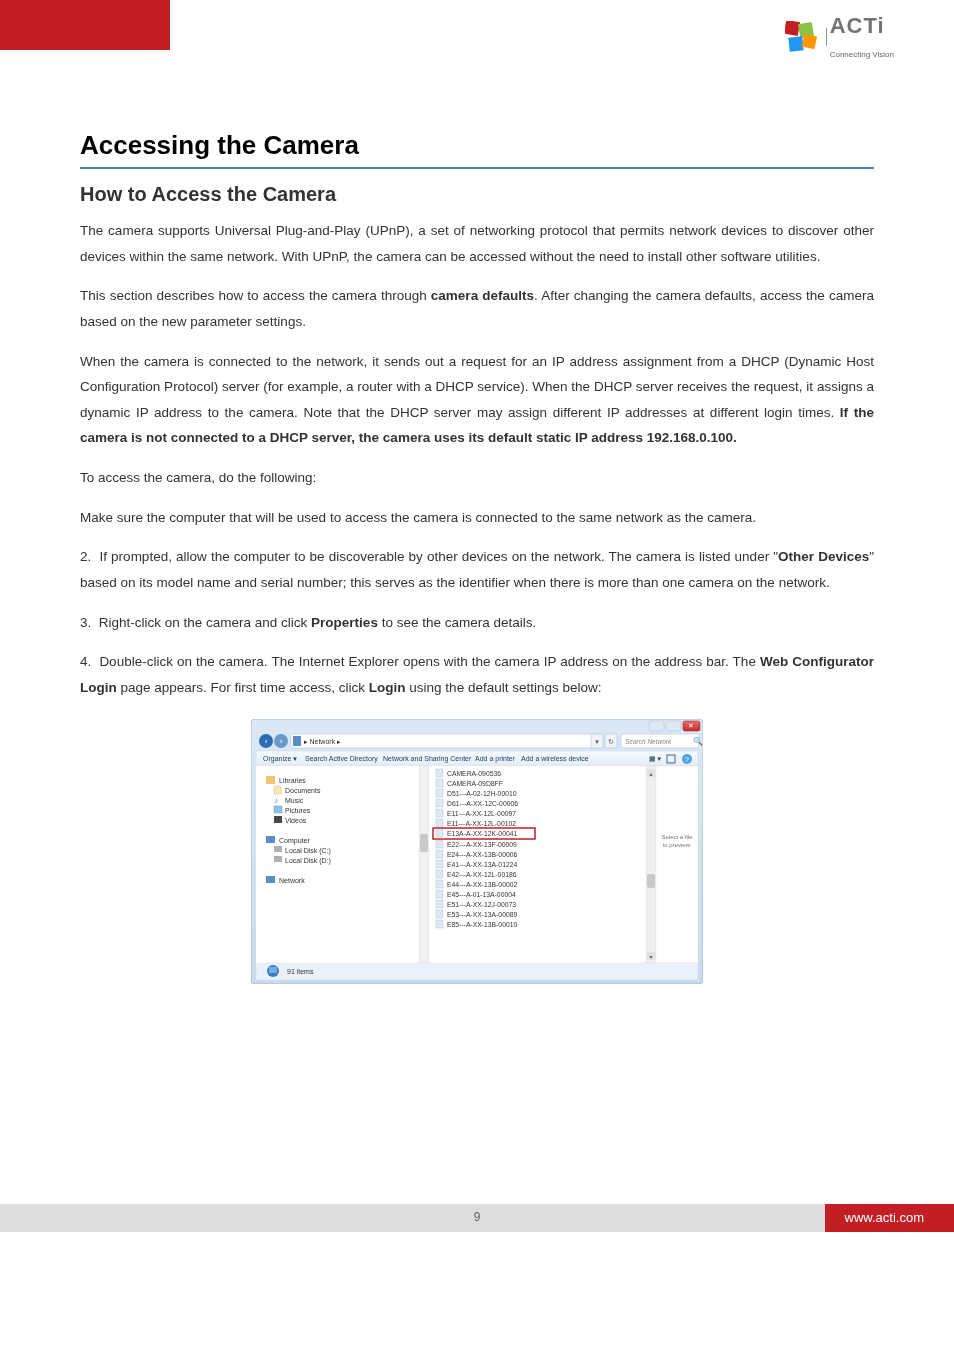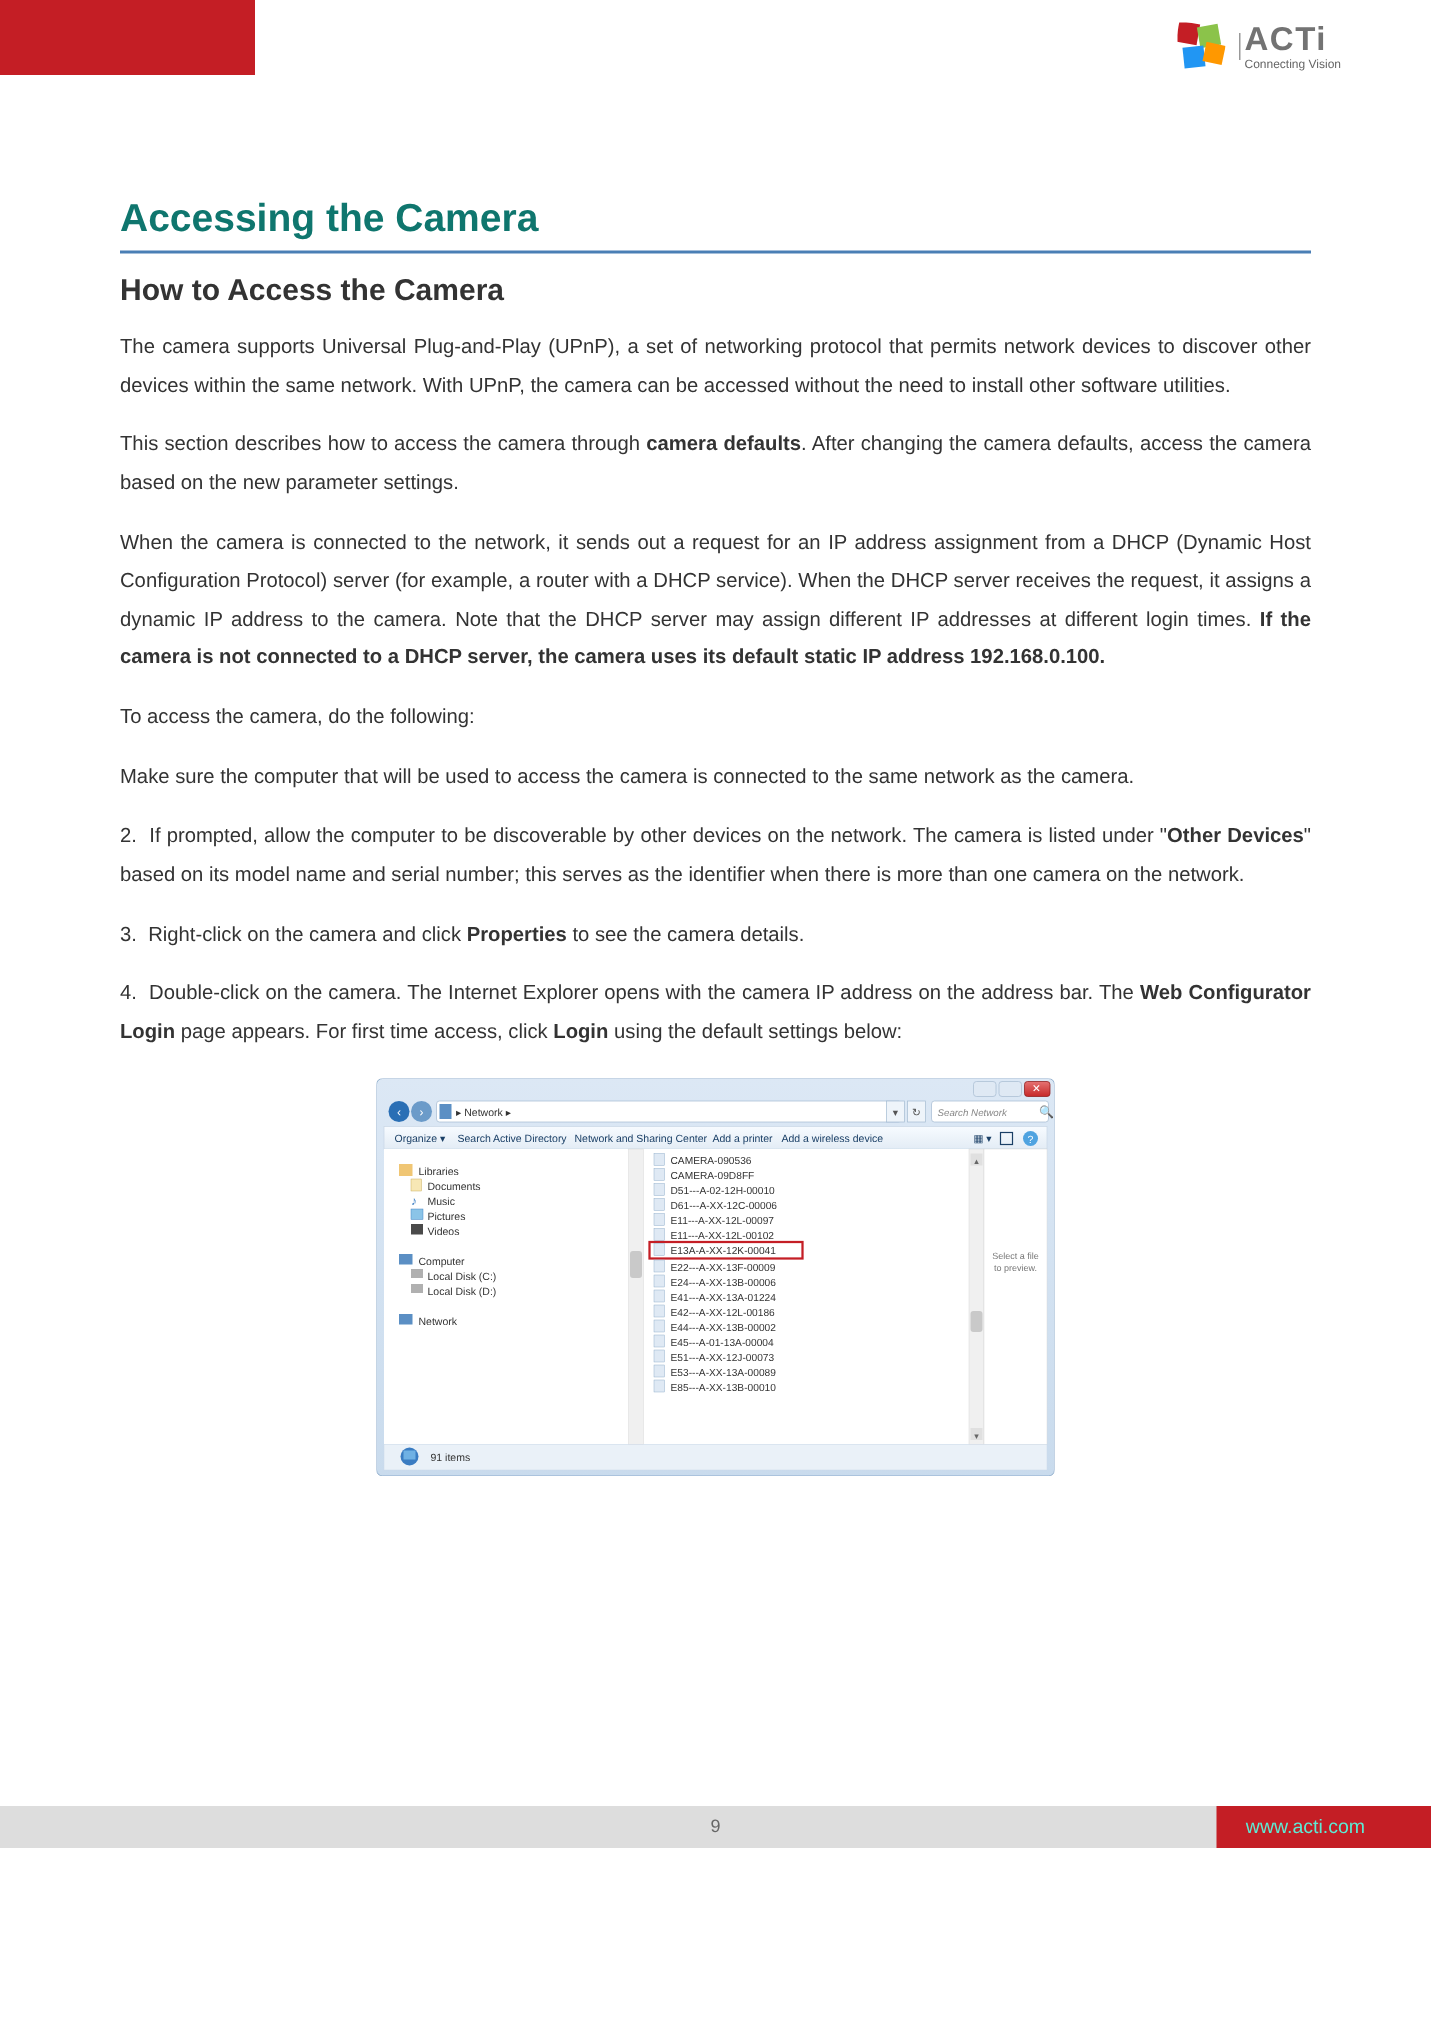--- a/index.html
+++ b/index.html
@@ -48,7 +48,7 @@
 .logo-sub {
   font-size: 8px;
   color: #666;
-  margin-top: 2px;
+  margin-top: 14px;
 }
 .content {
   padding: 20px 80px 40px 80px;

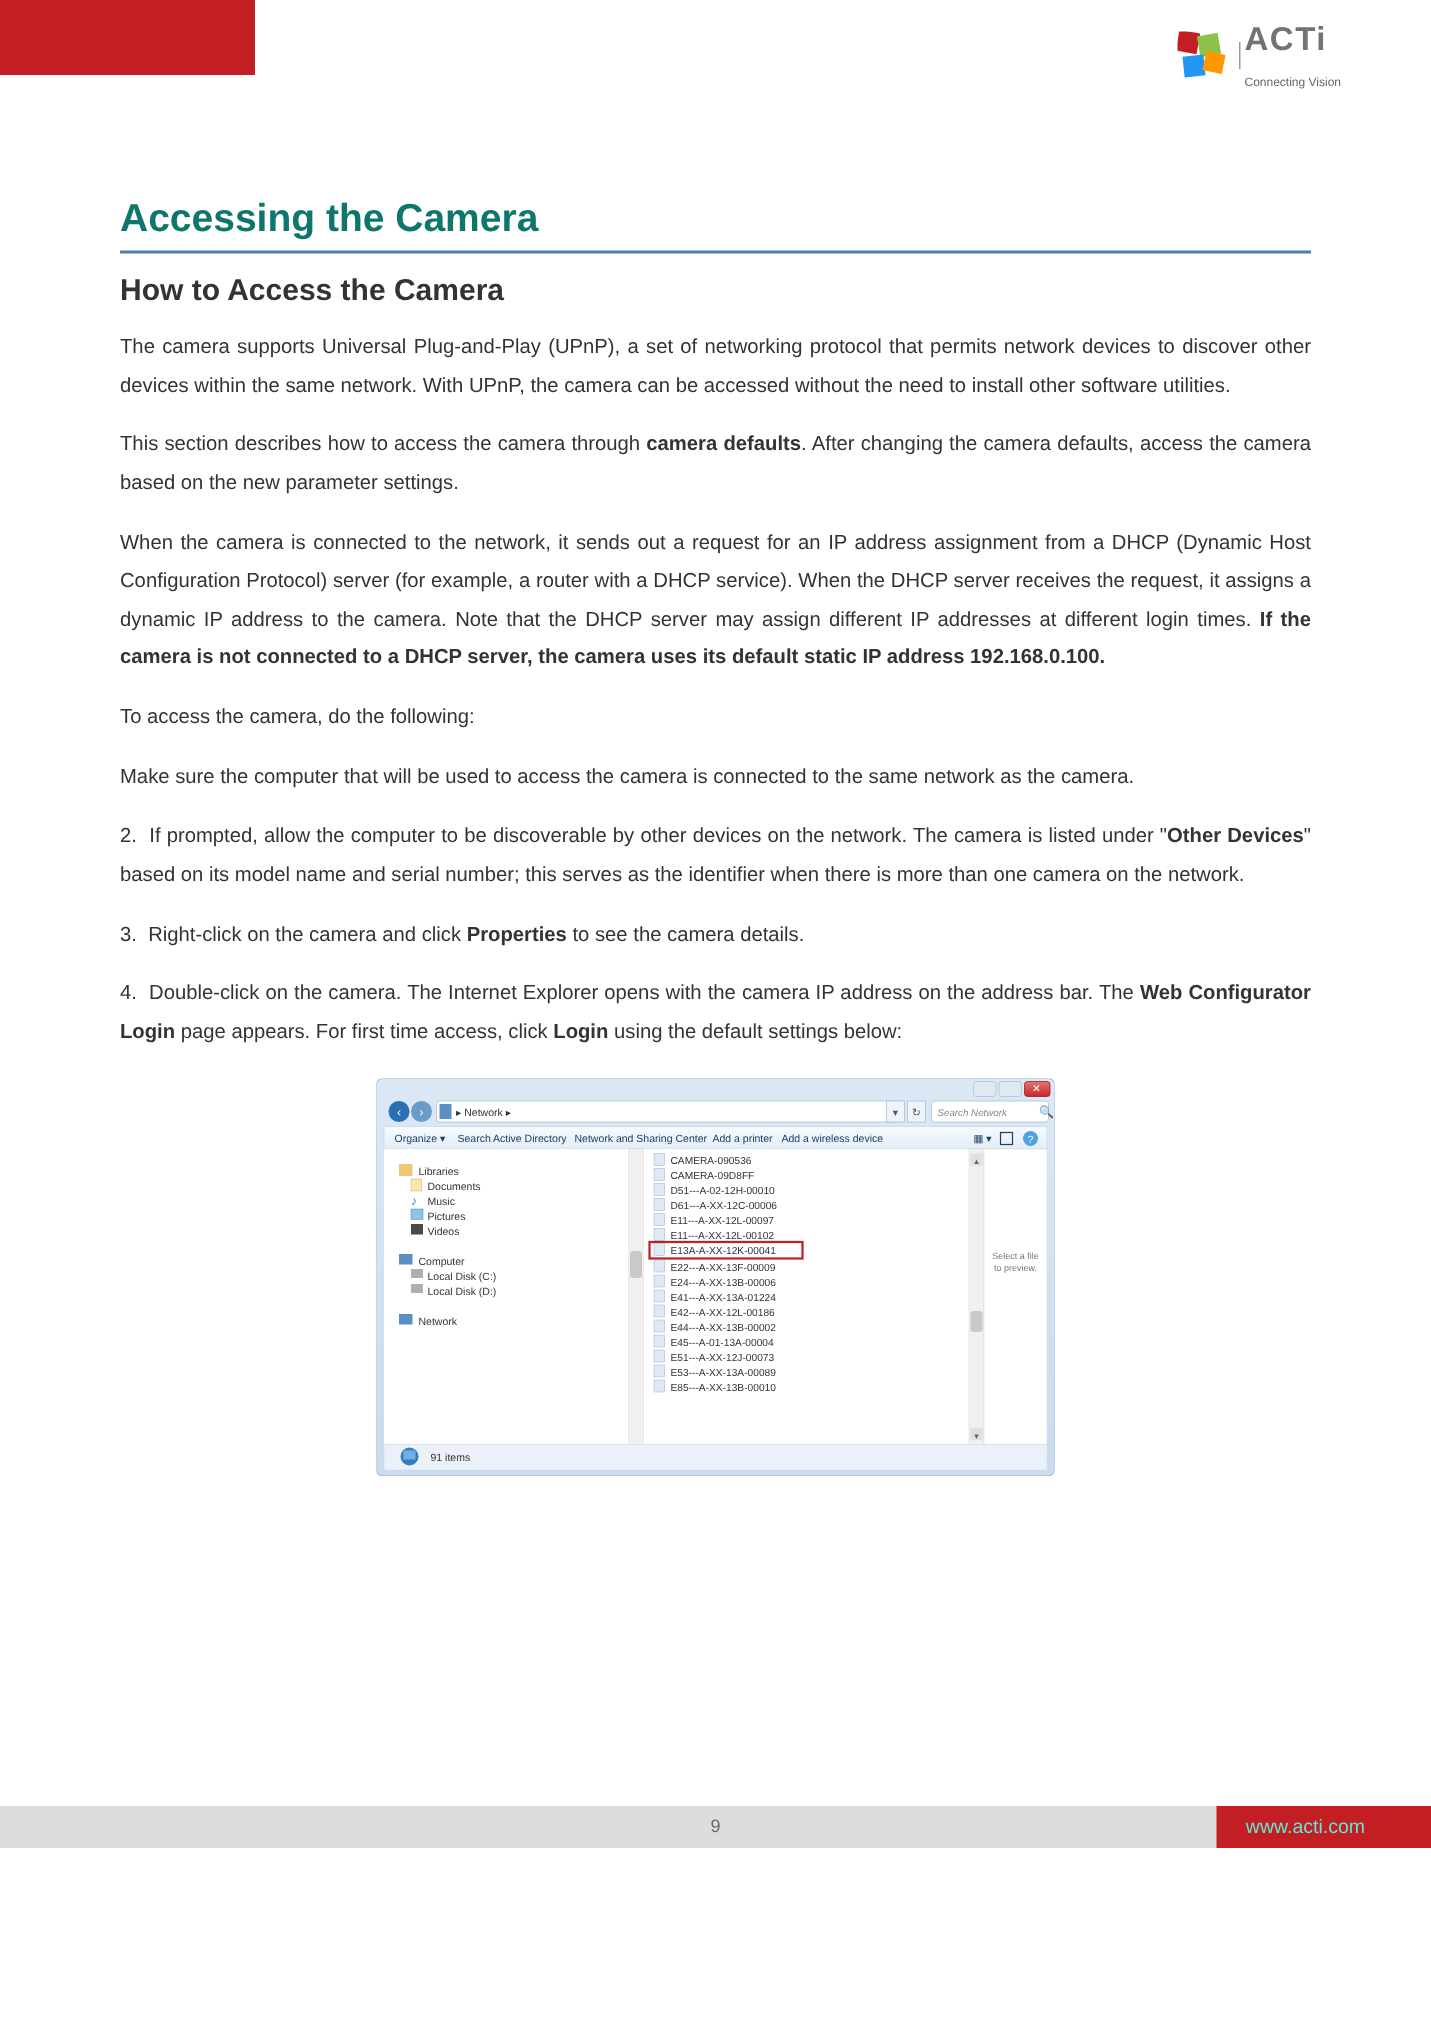--- a/index.html
+++ b/index.html
@@ -56,7 +56,7 @@
 h1 {
   font-size: 26px;
   font-weight: bold;
-  color: #0f766e;
+  color: #000000;
   margin: 40px 0 6px 0;
 }
 .hr-blue {

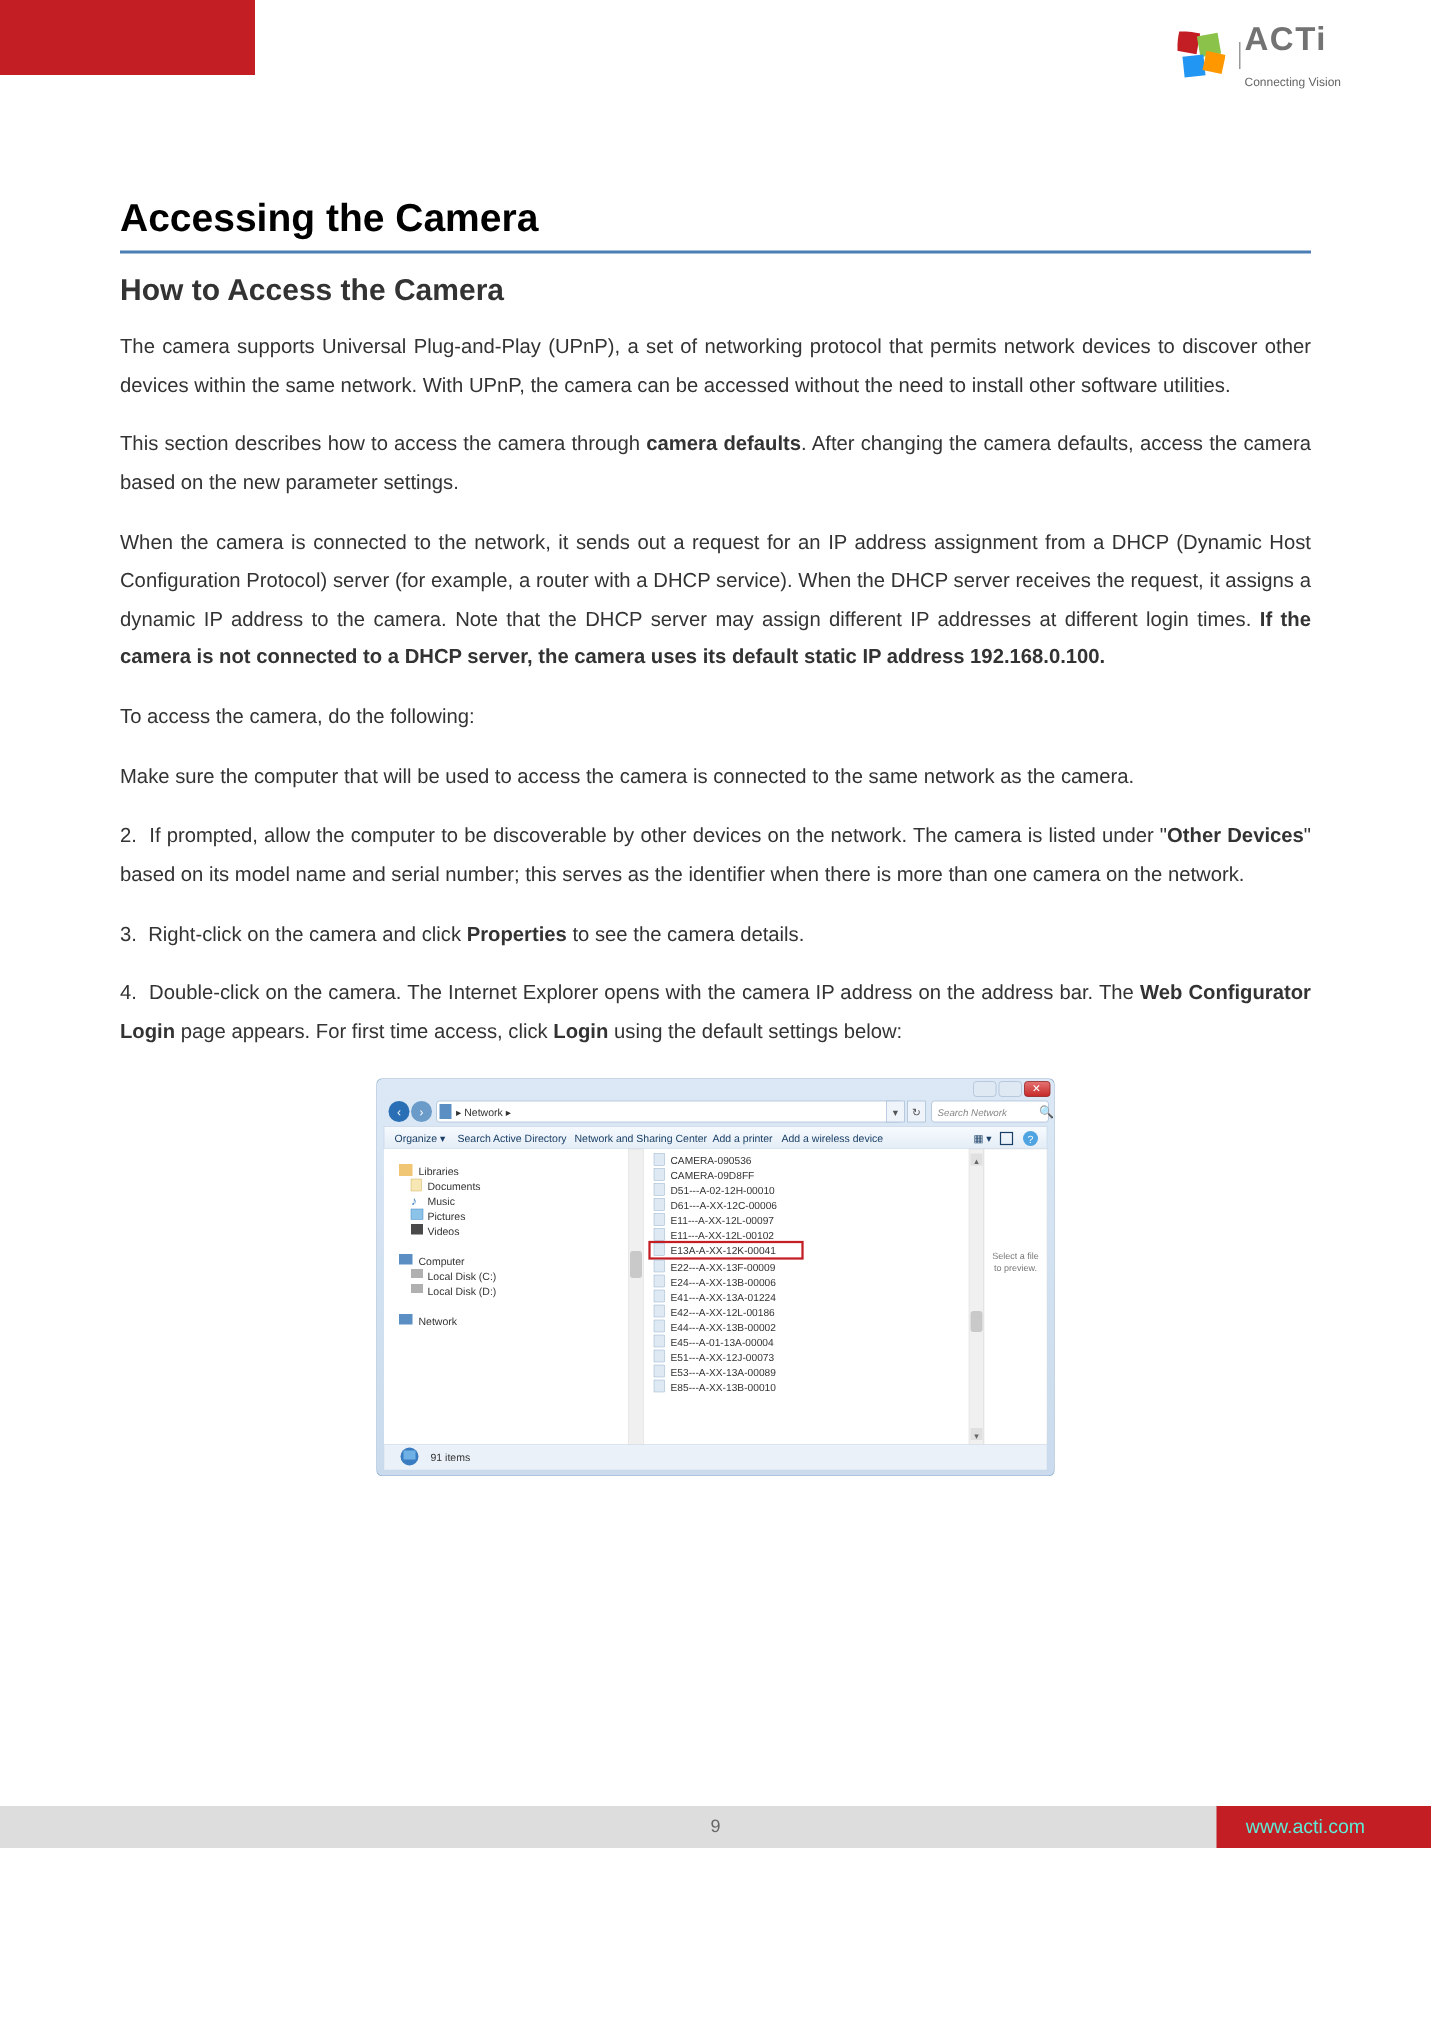--- a/index.html
+++ b/index.html
@@ -97,9 +97,9 @@
   right: 0;
   top: 0;
   background: #c41e25;
-  color: #5eead4;
+  color: #ffffff;
   font-size: 13px;
-  padding: 6px 44px 6px 20px;
+  padding: 6px 30px 6px 20px;
   height: 16px;
 }
 .pagenum {

